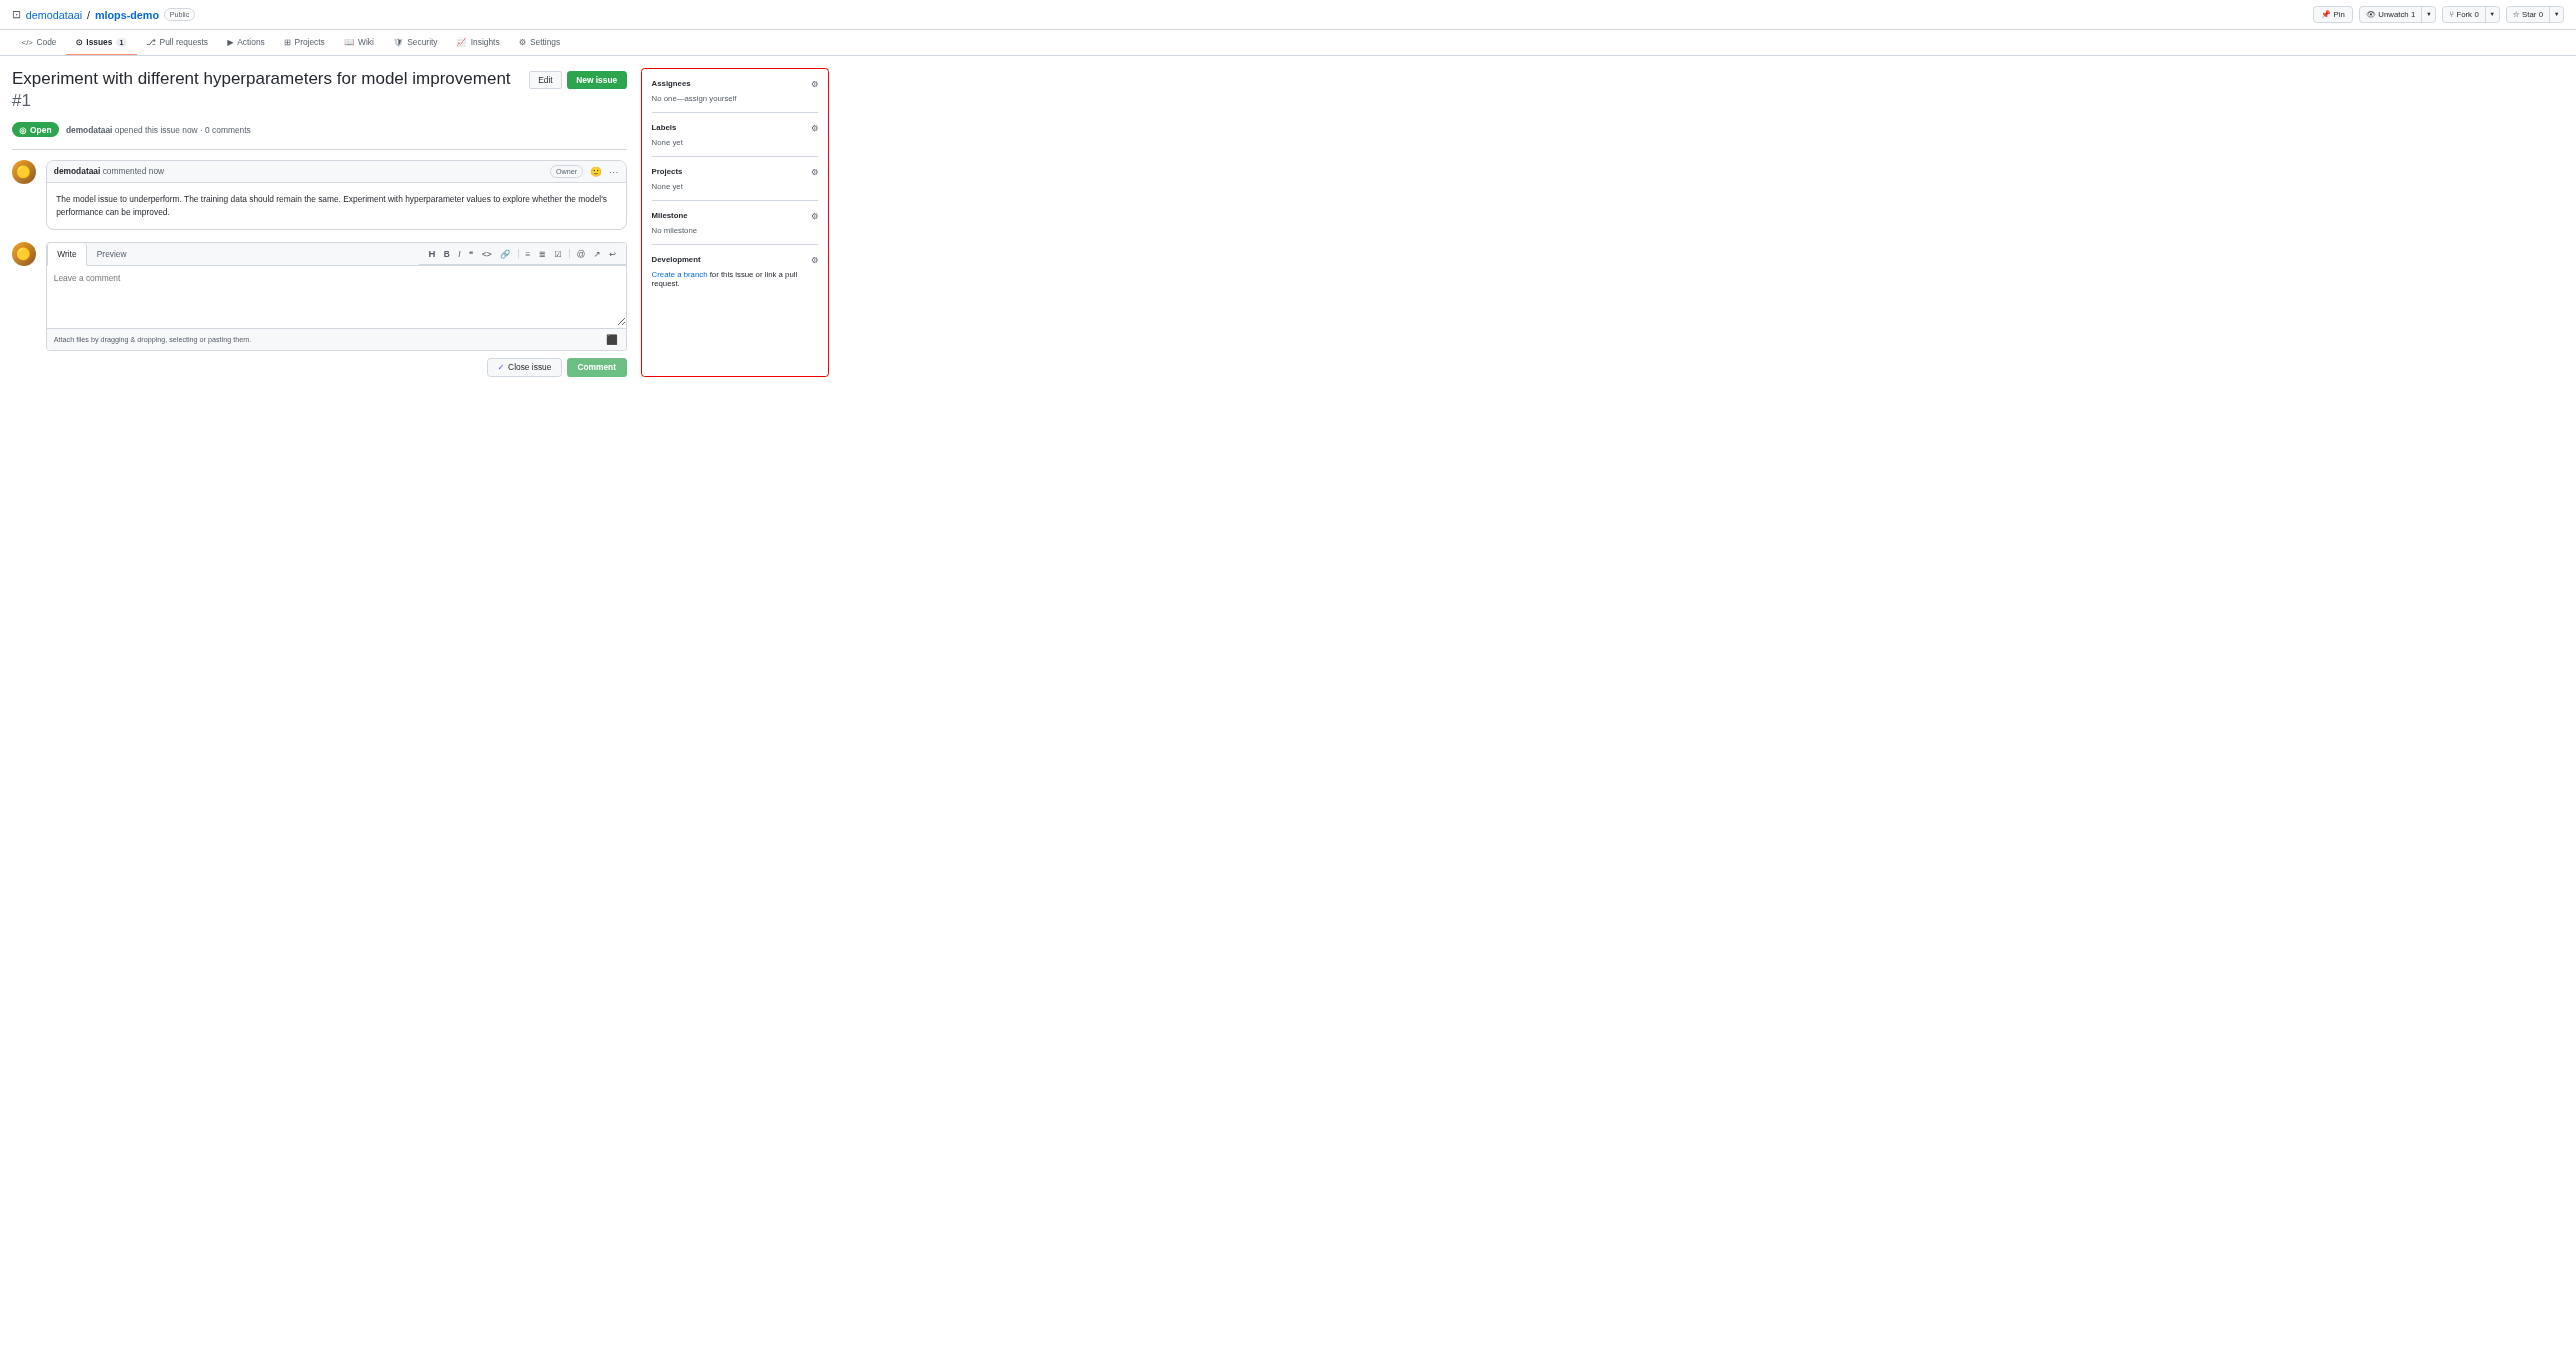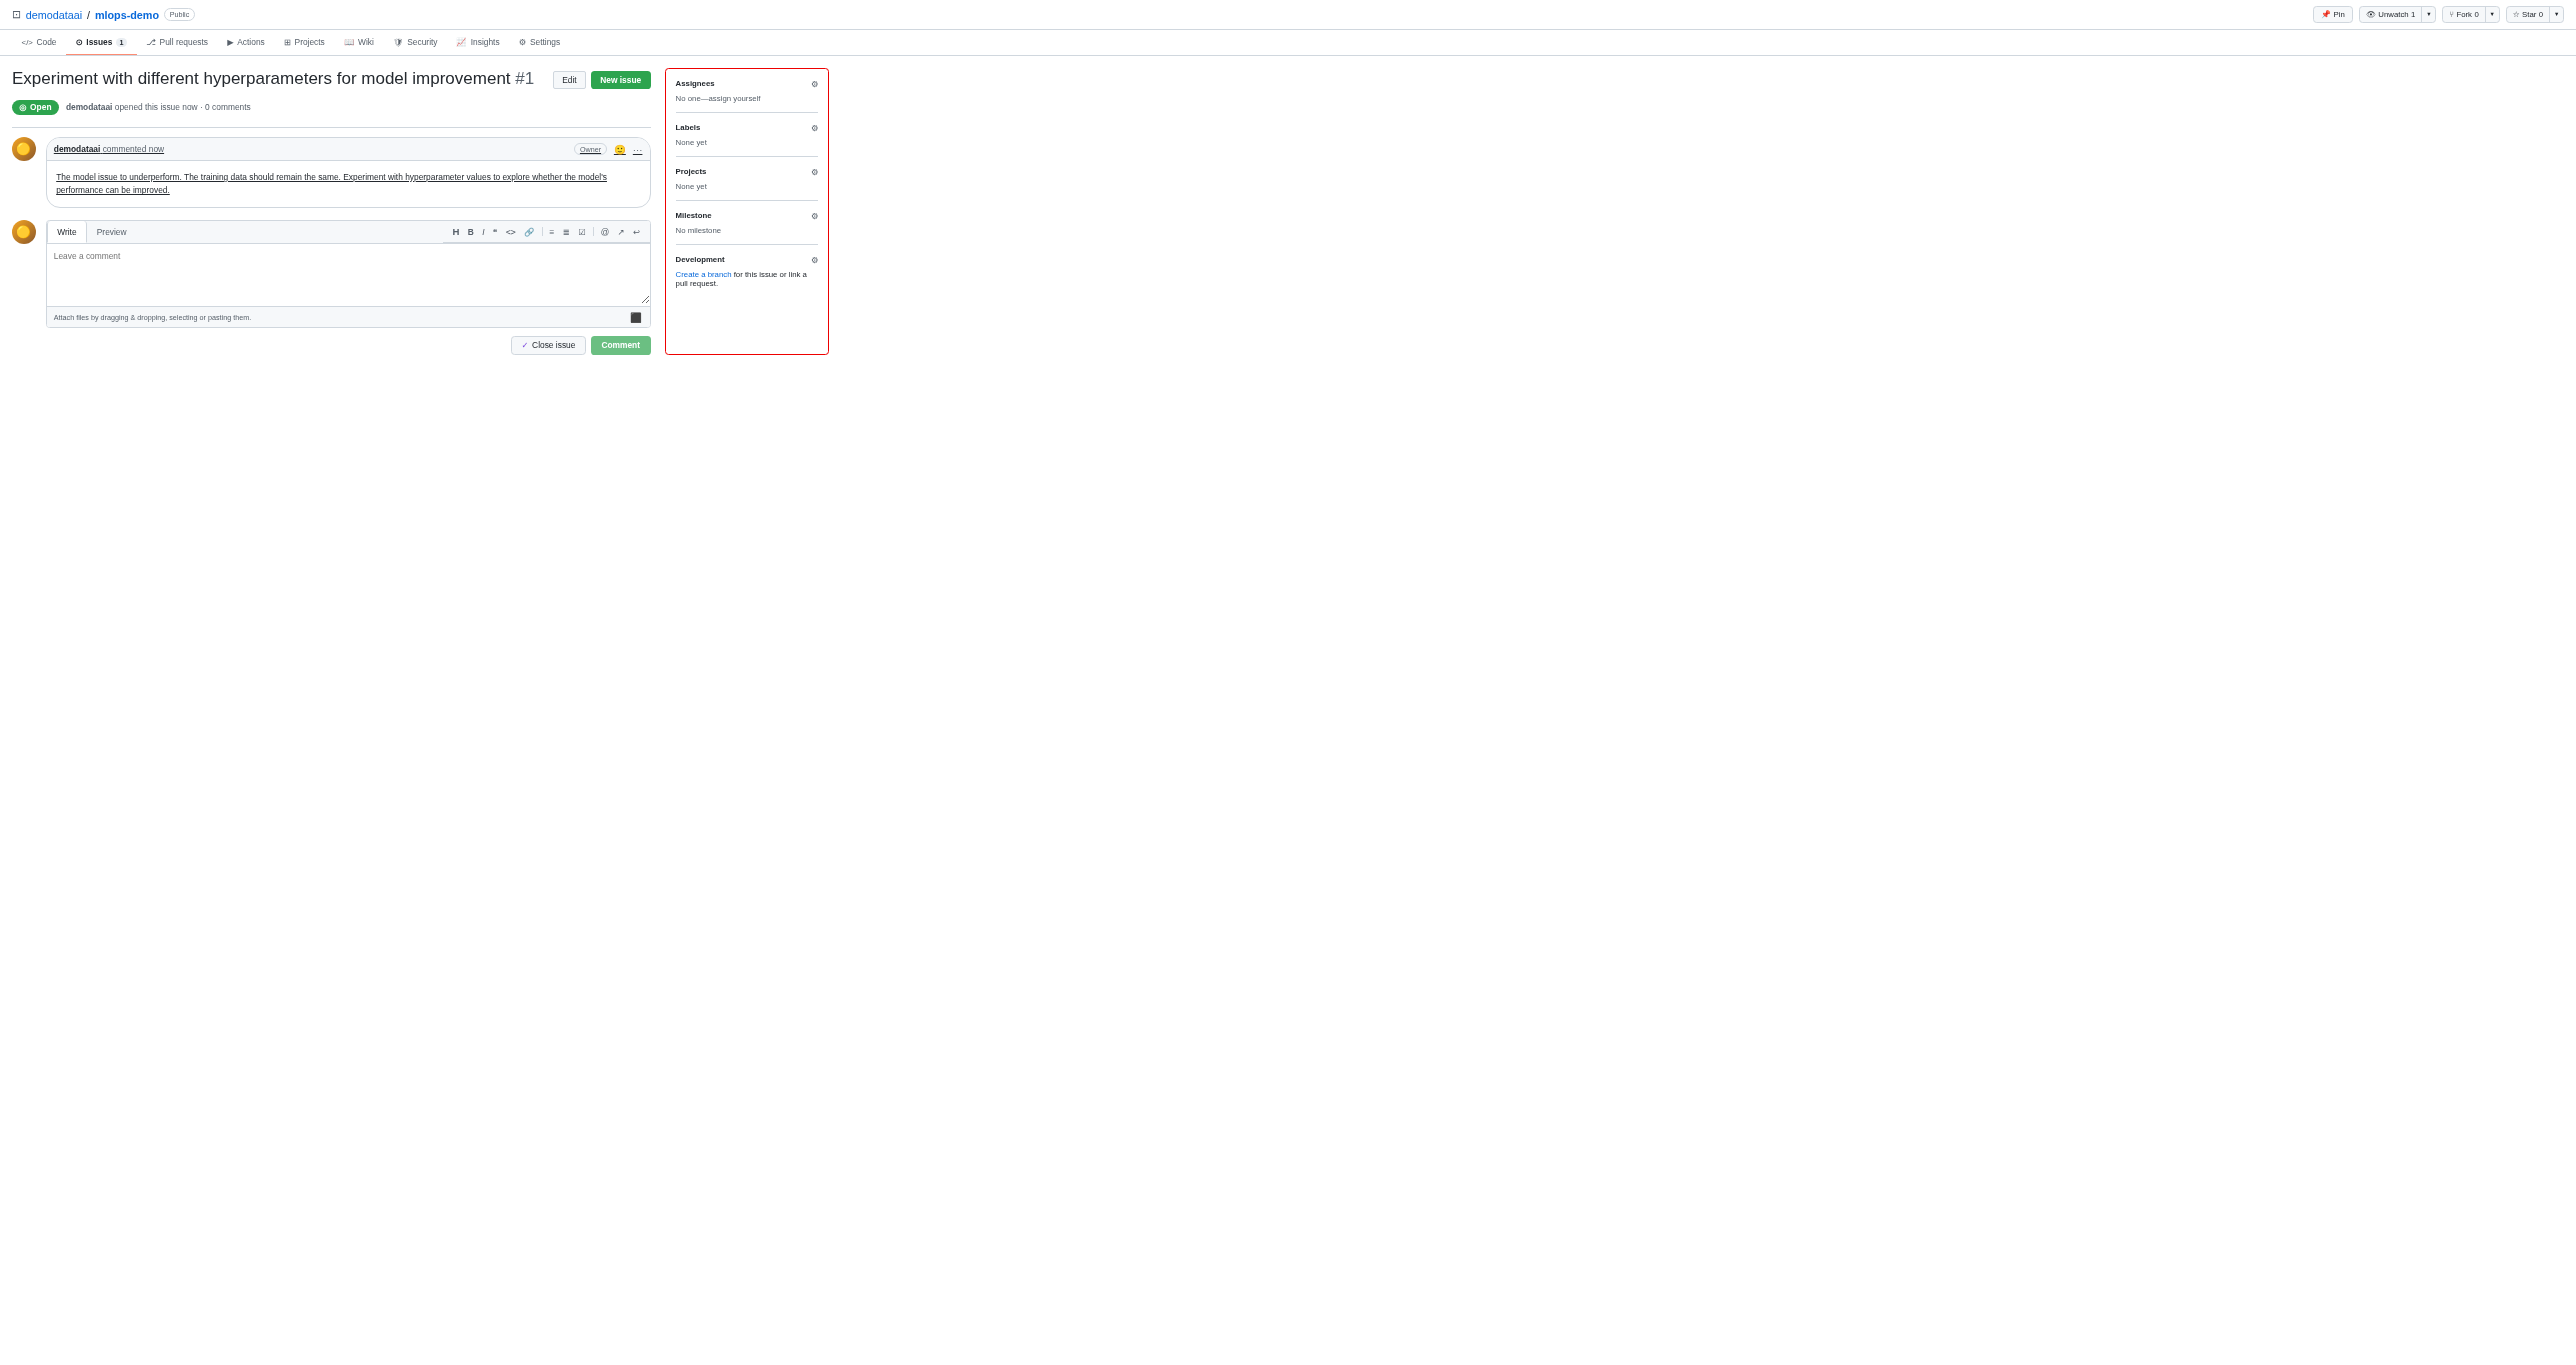--- a/index.html
+++ b/index.html
@@ -66,7 +66,7 @@
     .comment-btn { border: 0.6px solid transparent; border-radius: 3.6px; padding: 3.6px 9.6px; background: #2da44e; cursor: pointer; font-size: 8.4px; color: #fff; font-weight: 600; opacity: 0.7; }
 
     
-    .issue-sidebar { width: 164px; flex-shrink: 0; border: 1.2px solid #e00; border-radius: 3.6px; padding: 9.6px; }
+    .issue-sidebar { width: 188px; flex-shrink: 0; border: 1.2px solid #e00; border-radius: 3.6px; padding: 9.6px; }
     .sidebar-section { padding-bottom: 9.6px; border-bottom: 0.6px solid #d0d7de; margin-bottom: 9.6px; }
     .sidebar-section:last-child { border-bottom: none; margin-bottom: 0; padding-bottom: 0; }
     .sidebar-section-header { display: flex; align-items: center; justify-content: space-between; margin-bottom: 4.8px; }

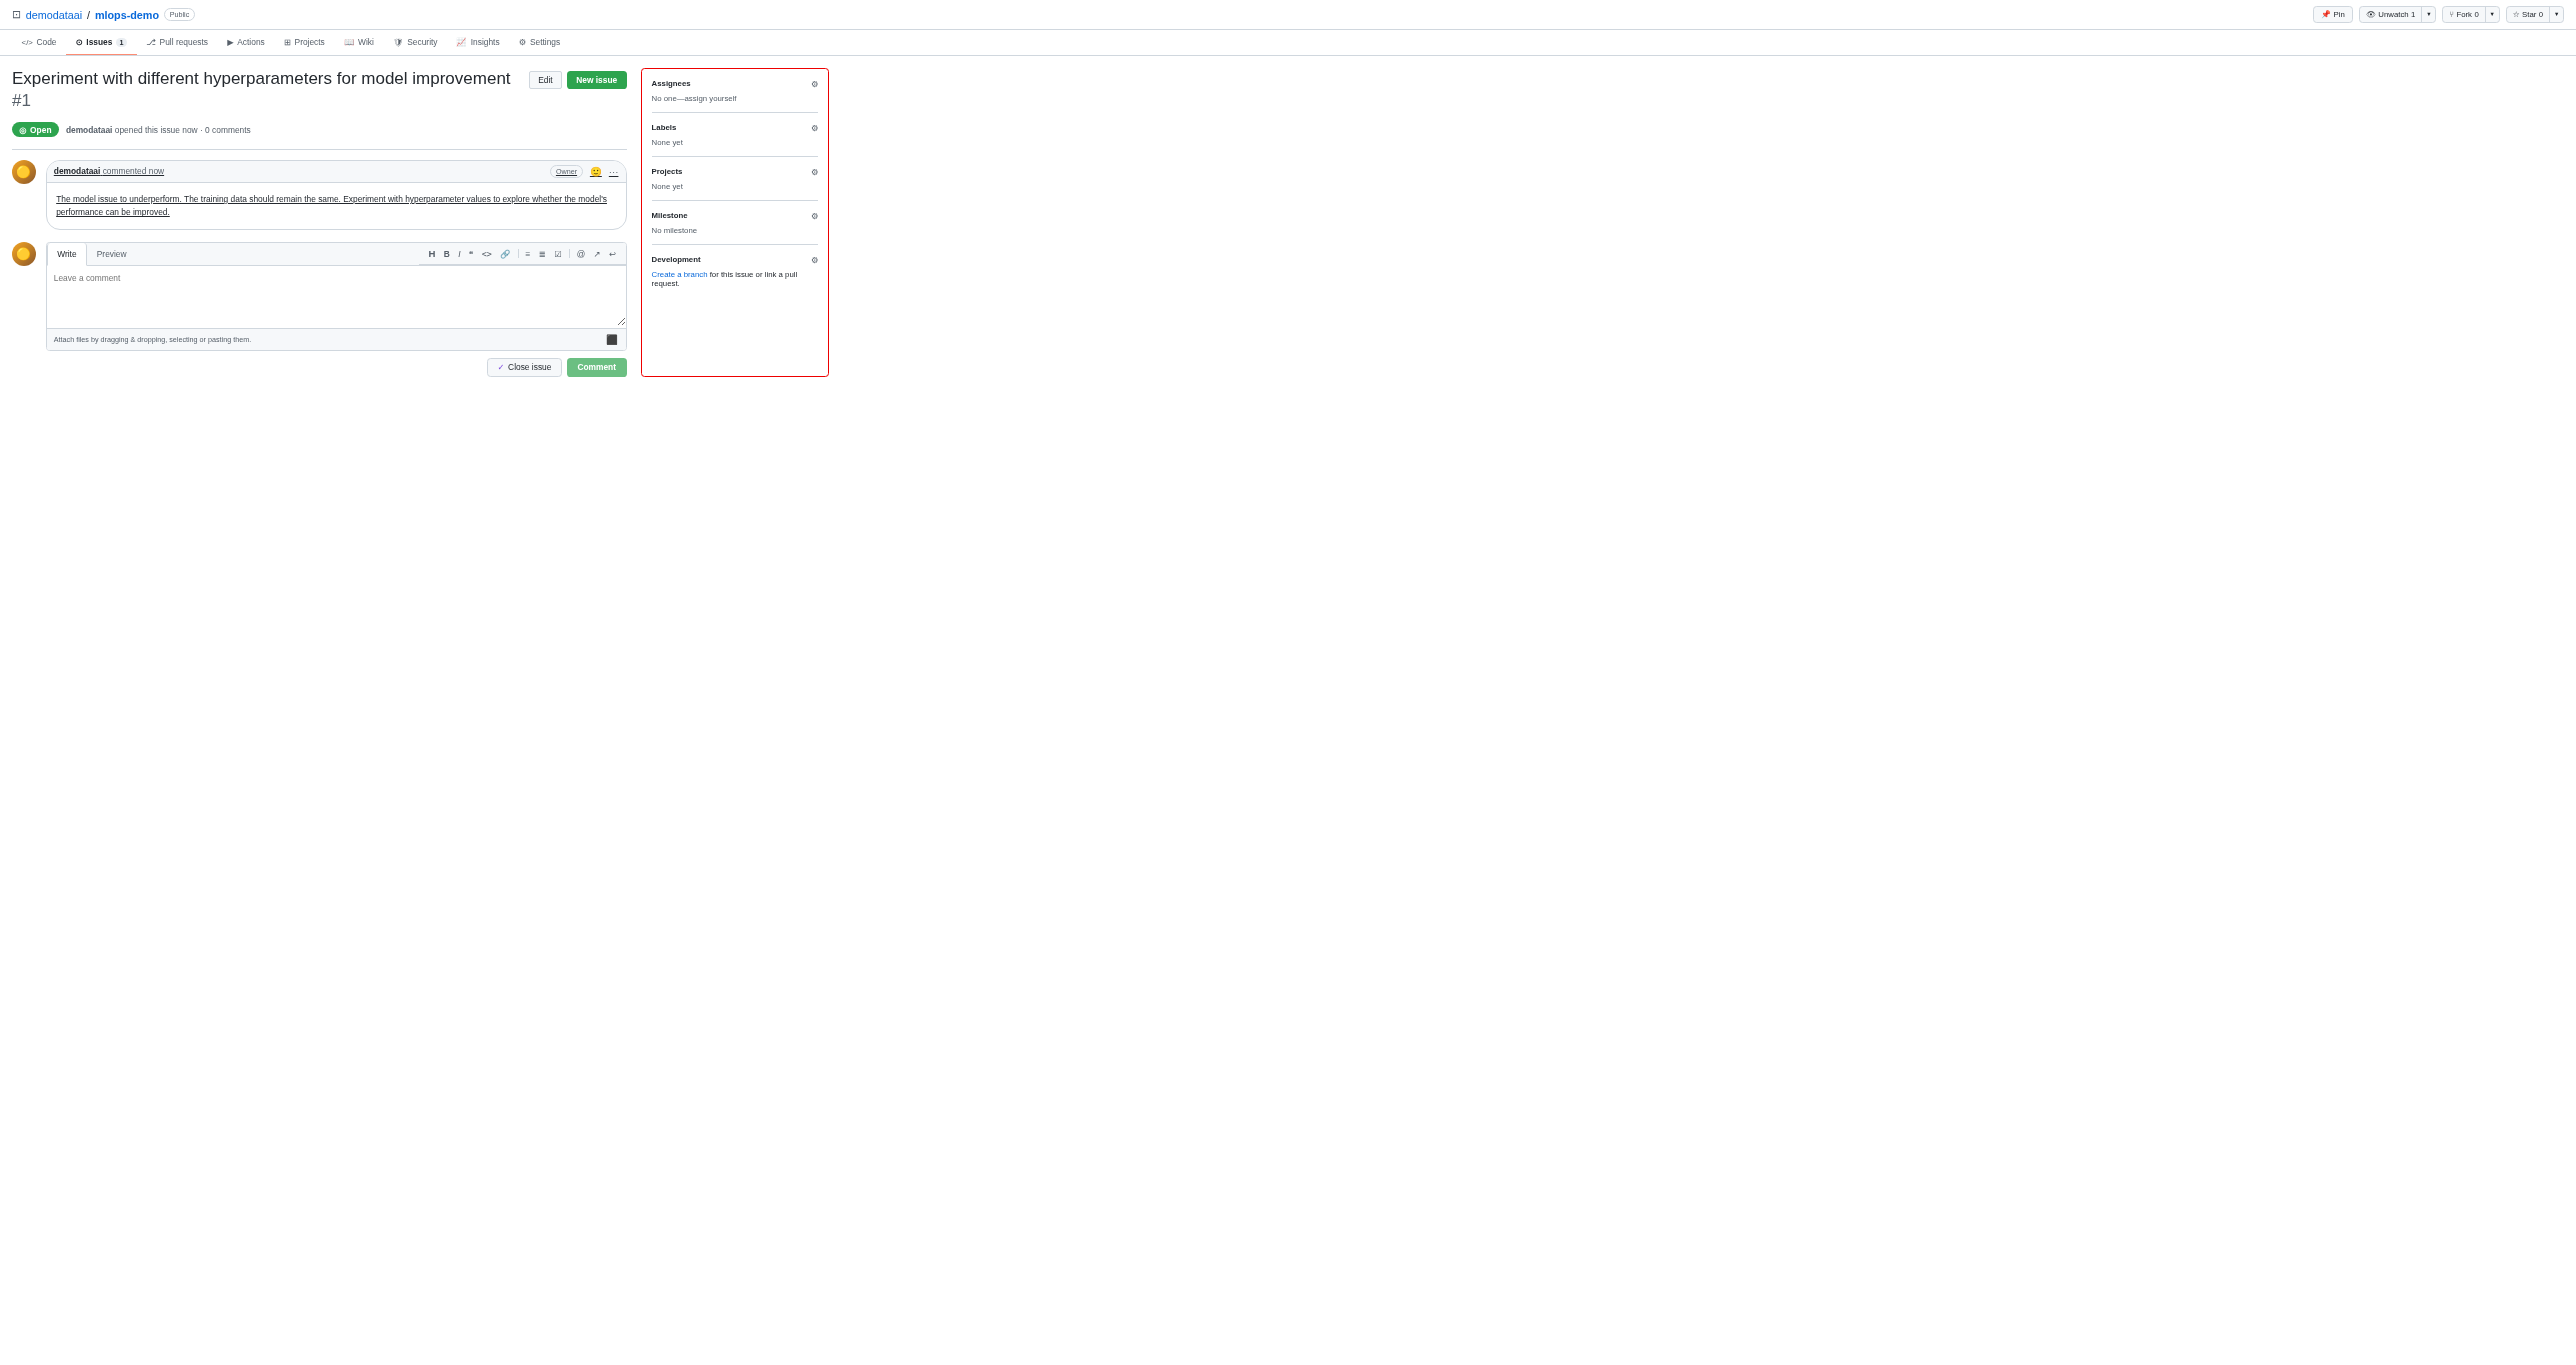--- a/index.html
+++ b/index.html
@@ -39,7 +39,7 @@
 
     .comment-section { display: flex; gap: 9.6px; margin-bottom: 12px; }
     .avatar { width: 24px; height: 24px; border-radius: 50%; background: linear-gradient(135deg, #f5a623, #8b572a); flex-shrink: 0; display: flex; align-items: center; justify-content: center; font-size: 10.8px; }
-    .comment-box { flex: 1; border: 0.6px solid #d0d7de; border-radius: 14px; overflow: hidden; text-decoration: underline; }
+    .comment-box { flex: 1; border: 0.6px solid #d0d7de; border-radius: 8px; overflow: hidden; }
     .comment-header { background: #f6f8fa; border-bottom: 0.6px solid #d0d7de; padding: 4.8px 7.2px; display: flex; align-items: center; justify-content: space-between; }
     .comment-header-left { font-size: 8.4px; color: #57606a; }
     .comment-header-left strong { color: #24292f; }

